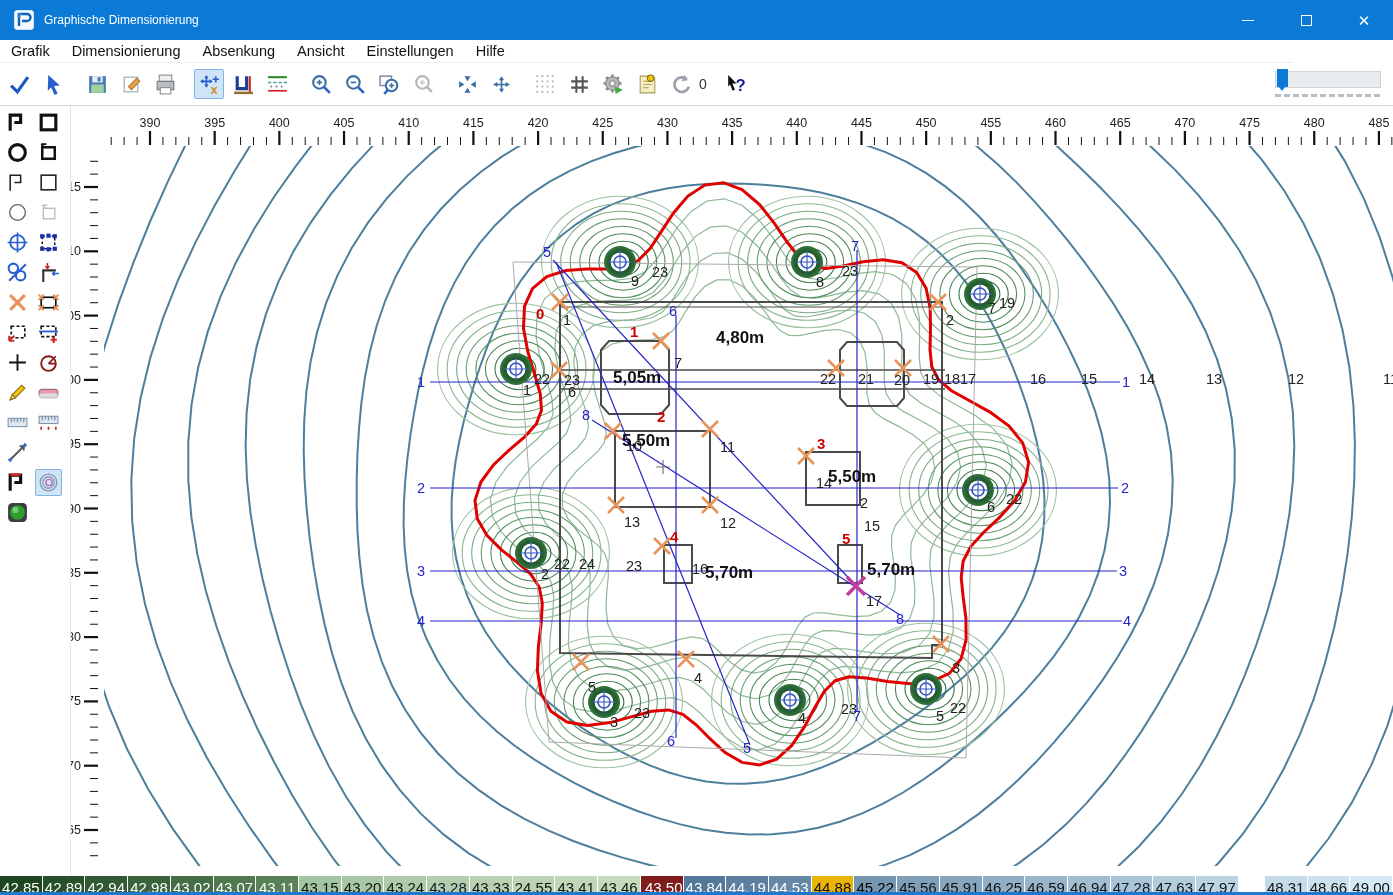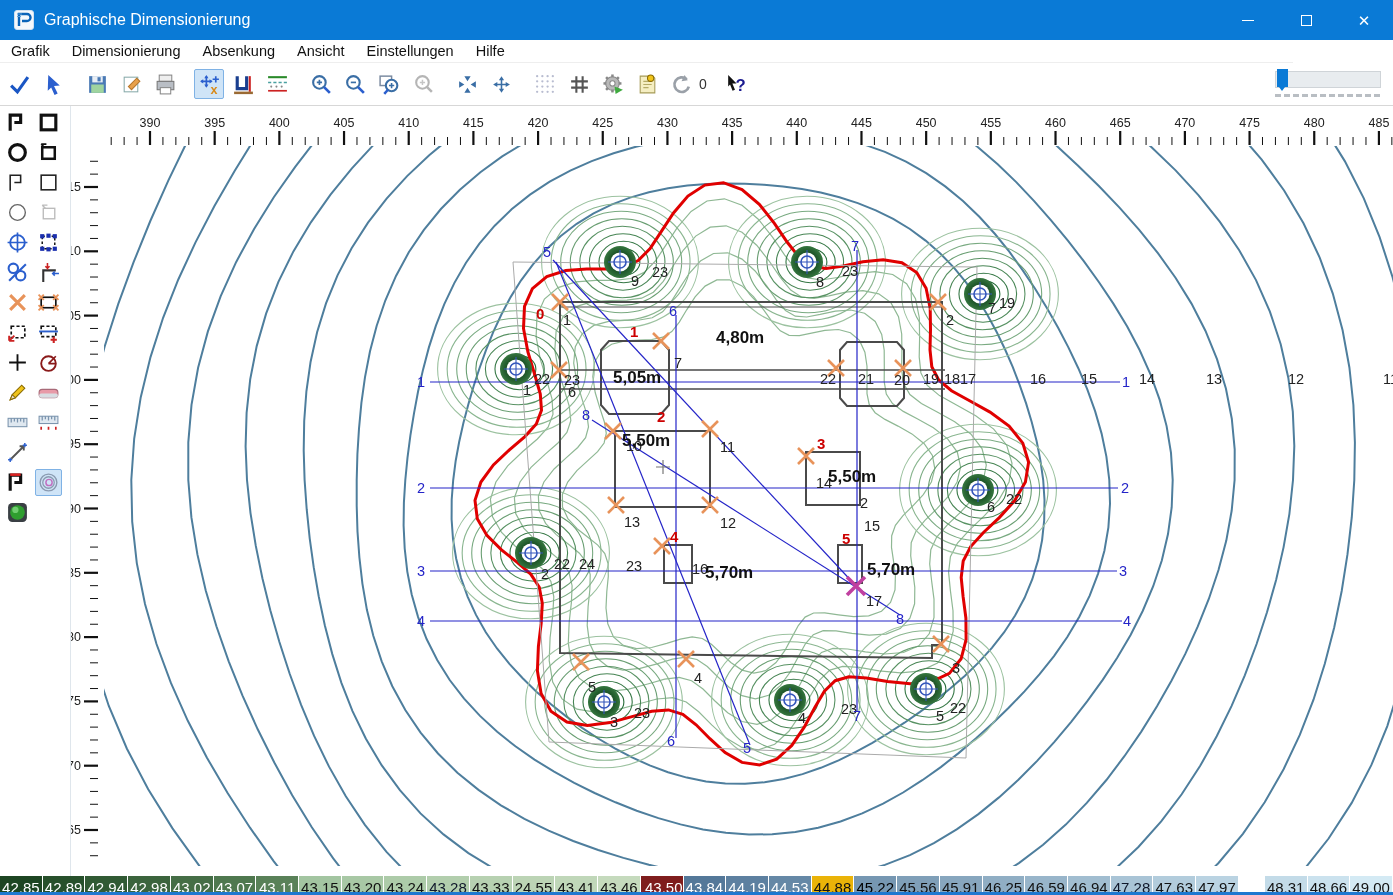--- a/index.html
+++ b/index.html
@@ -9,7 +9,7 @@
   .titlebar { position:absolute; left:0; top:0; width:1393px; height:40px;
     background:#0a7ad6; display:flex; align-items:center; color:#fff; }
   .app-icon { width:20px; height:20px; margin:0 10px 0 14px; }
-  .title-text { font-size:16px; }
+  .title-text { font-size:12px; }
   .win-controls { position:absolute; right:0; top:0; height:40px; display:flex; }
   .win-btn { width:58px; height:40px; display:flex; align-items:center; justify-content:center; color:#fff; }
   .min-glyph { width:12px; height:0; border-top:1.6px solid #fff; display:block; }

